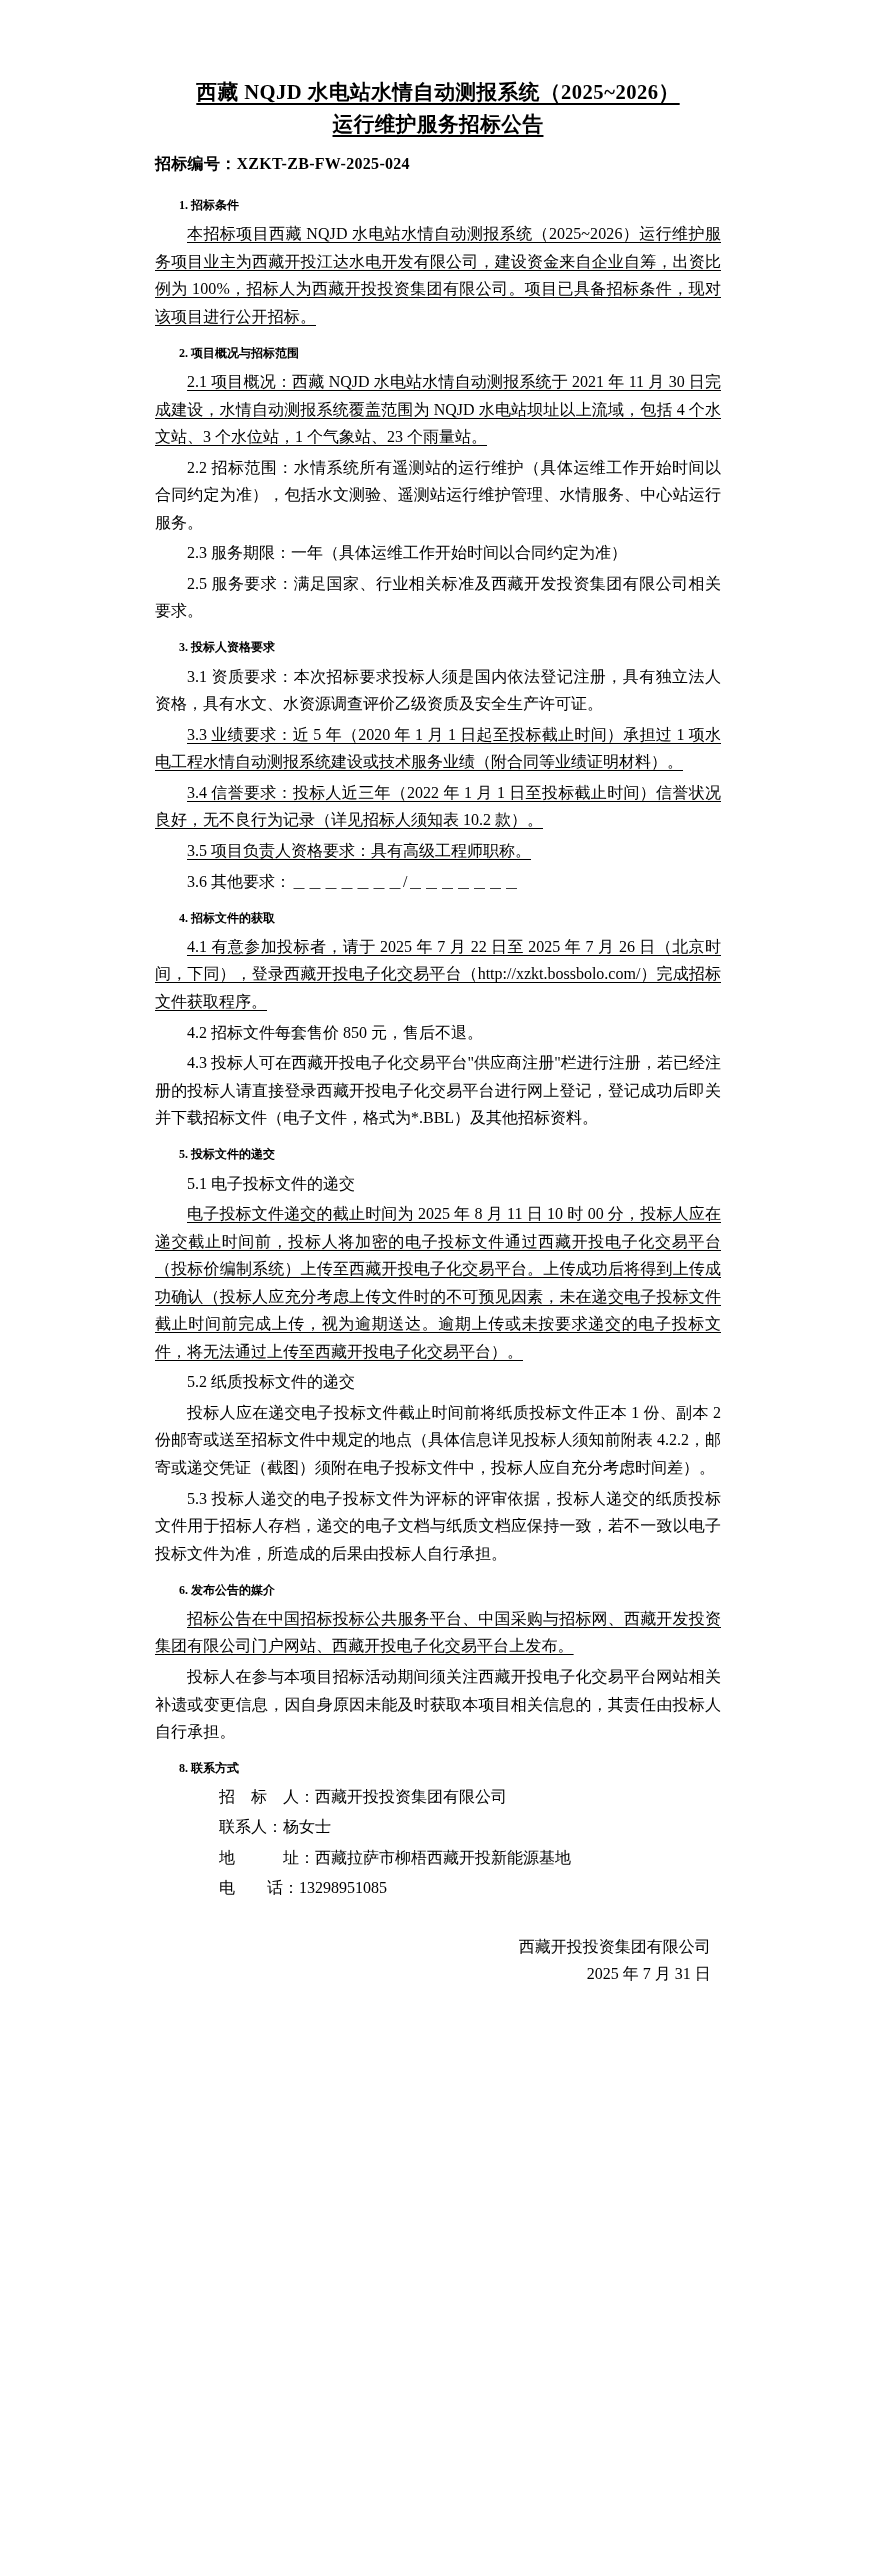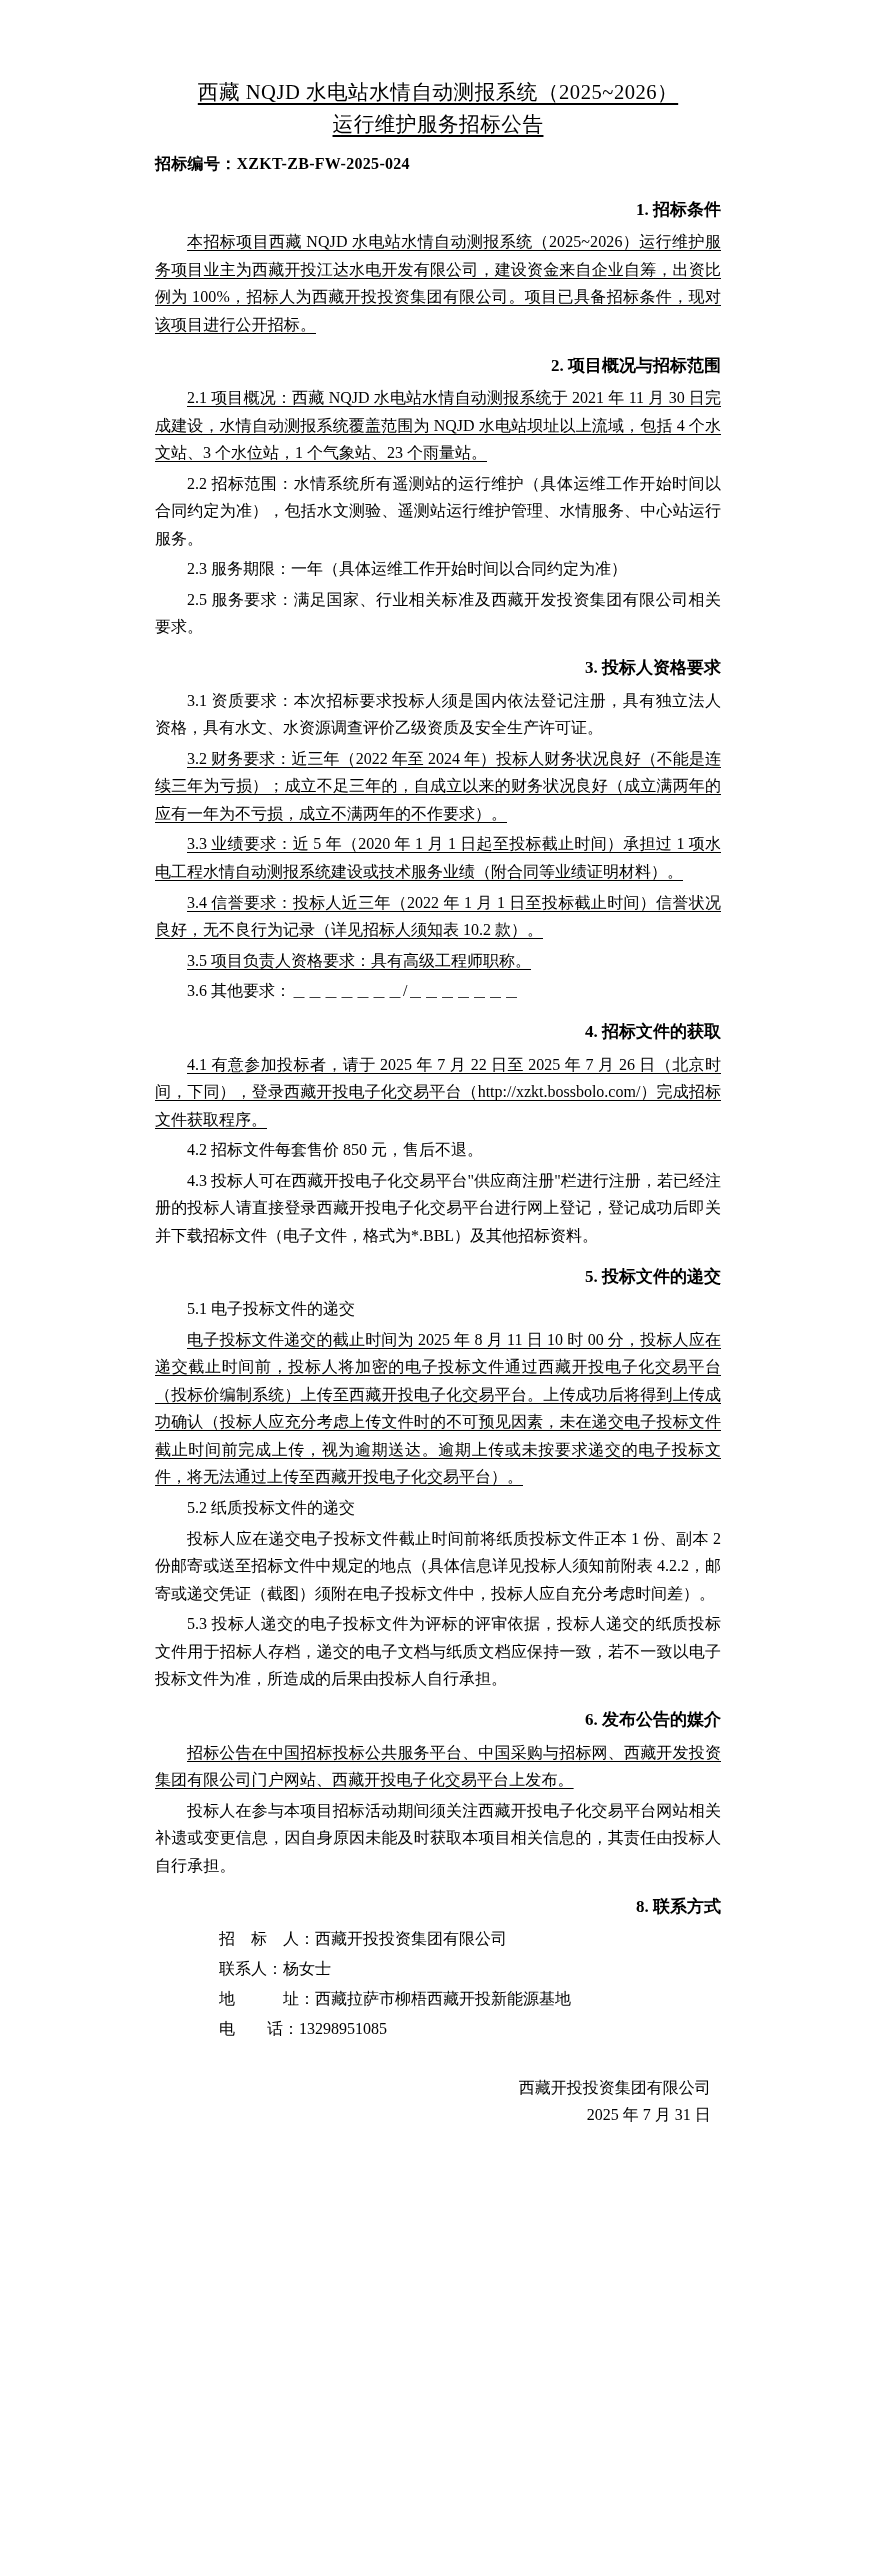--- a/index.html
+++ b/index.html
@@ -19,7 +19,7 @@
   .doc-title{
     text-align:center;
     font-size:20.6px;
-    font-weight:normal;
+    font-weight:bold;
     line-height:1.55;
     letter-spacing:0.5px;
     text-decoration:underline;

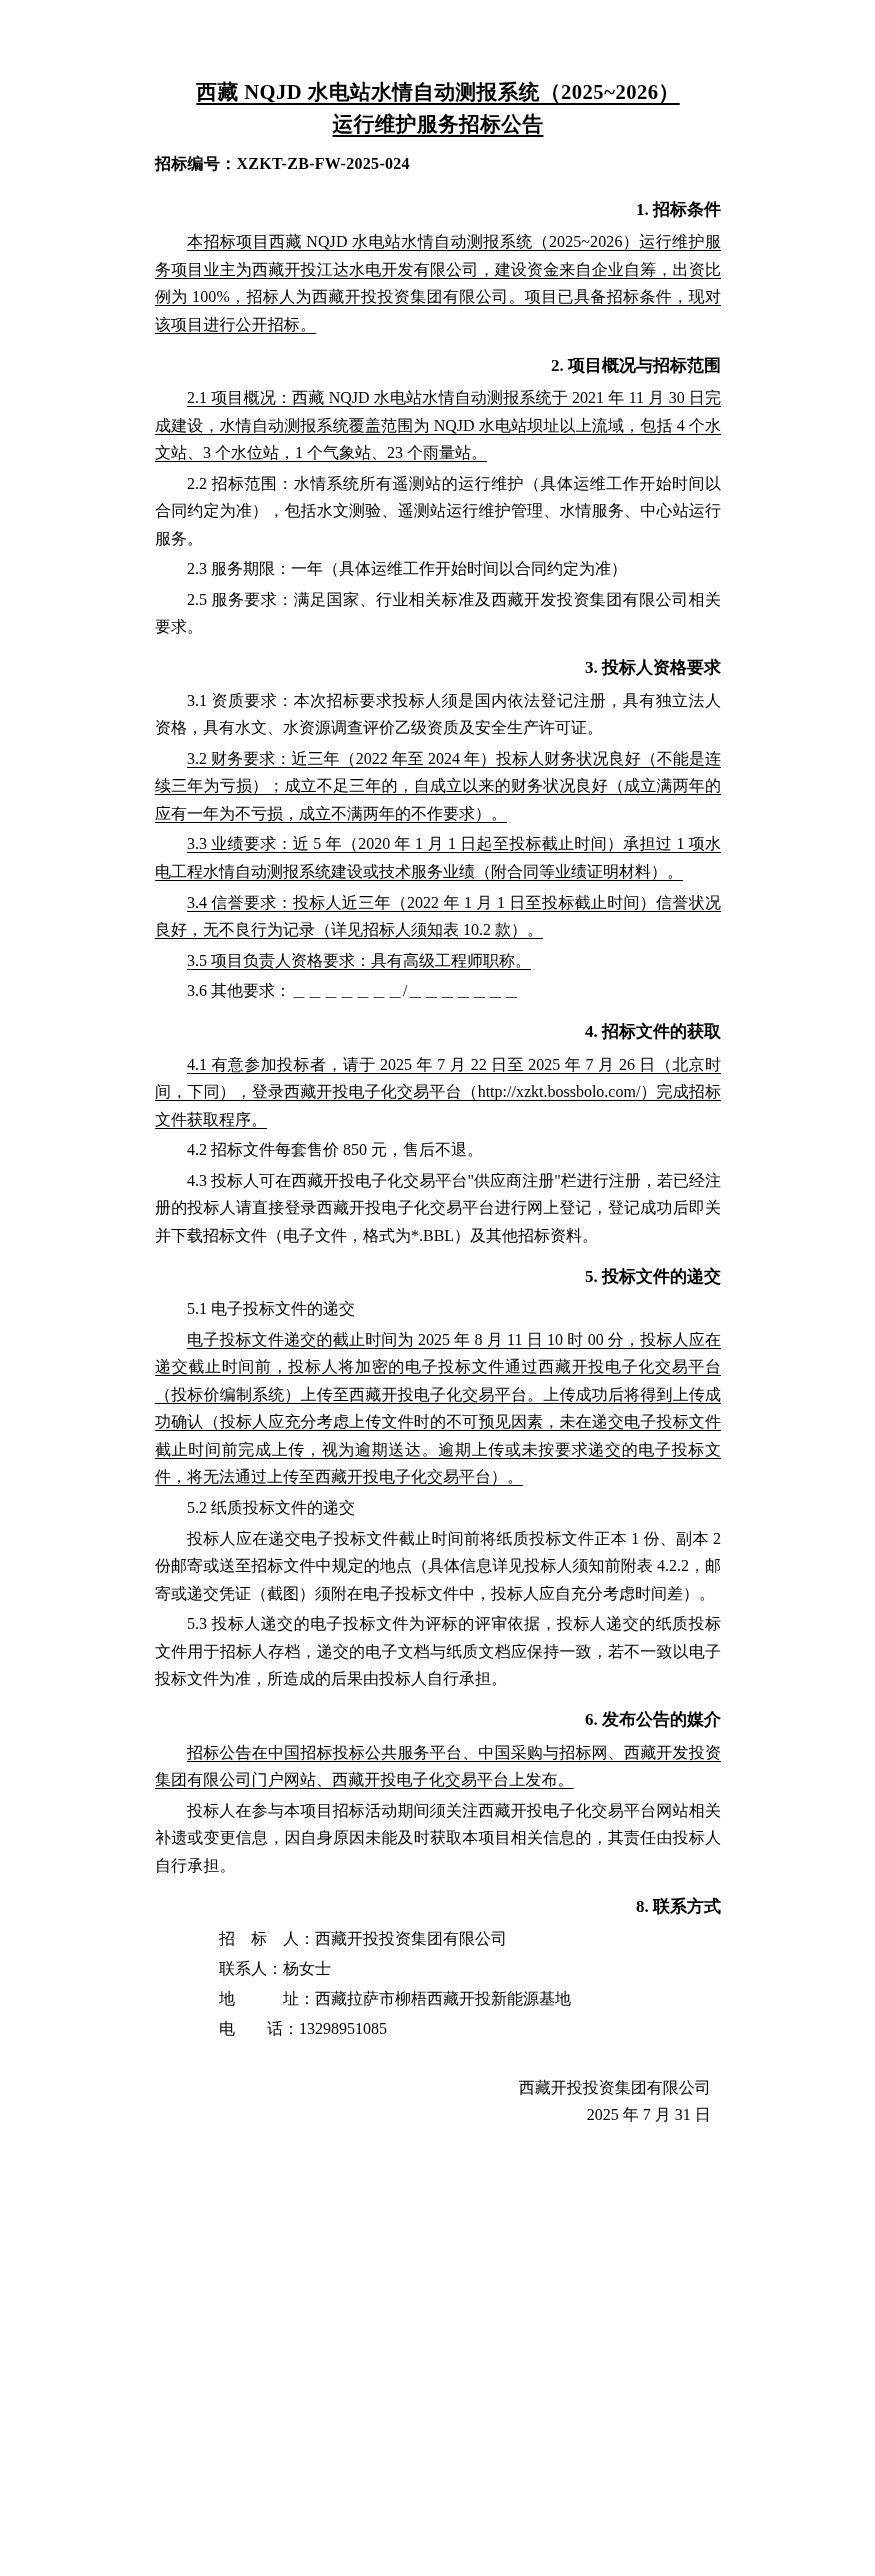--- a/index.html
+++ b/index.html
@@ -34,12 +34,11 @@
     letter-spacing:0.3px;
   }
   h2.section{
-    font-size:17px;
+    font-size:12px;
     font-weight:bold;
     margin:13.4px 0 5.2px 0;
     text-indent:2em;
     line-height:1.6;
-    text-align:right;
   }
   p.para{
     font-size:16px;

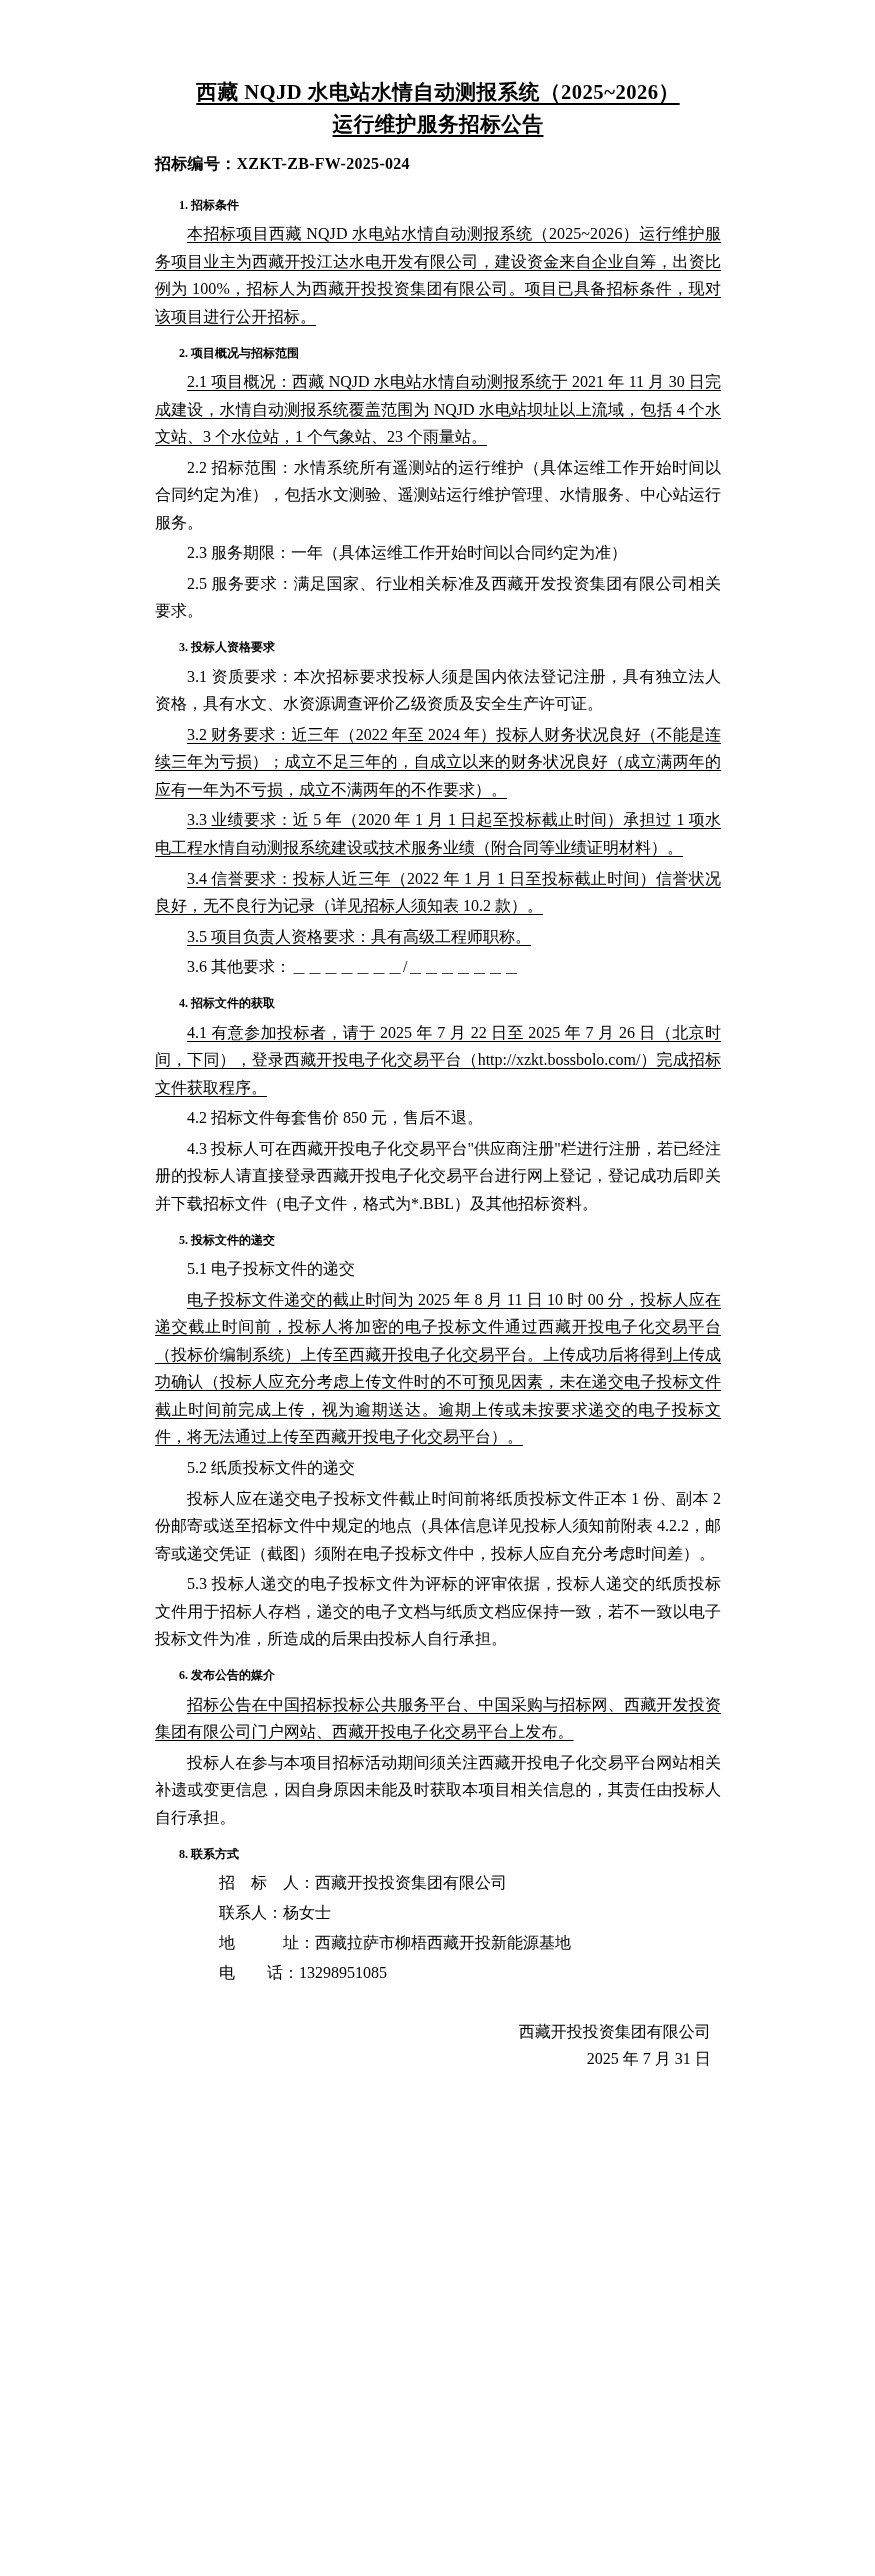--- a/index.html
+++ b/index.html
@@ -101,7 +101,6 @@
 
   <h2 class="section">3. 投标人资格要求</h2>
   <p class="sub">3.1 资质要求：本次招标要求投标人须是国内依法登记注册，具有独立法人资格，具有水文、水资源调查评价乙级资质及安全生产许可证。</p>
-  <p class="sub u">3.2 财务要求：近三年（2022 年至 2024 年）投标人财务状况良好（不能是连续三年为亏损）；成立不足三年的，自成立以来的财务状况良好（成立满两年的应有一年为不亏损，成立不满两年的不作要求）。</p>
   <p class="sub u">3.3 业绩要求：近 5 年（2020 年 1 月 1 日起至投标截止时间）承担过 1 项水电工程水情自动测报系统建设或技术服务业绩（附合同等业绩证明材料）。</p>
   <p class="sub u">3.4 信誉要求：投标人近三年（2022 年 1 月 1 日至投标截止时间）信誉状况良好，无不良行为记录（详见招标人须知表 10.2 款）。</p>
   <p class="sub u">3.5 项目负责人资格要求：具有高级工程师职称。</p>

